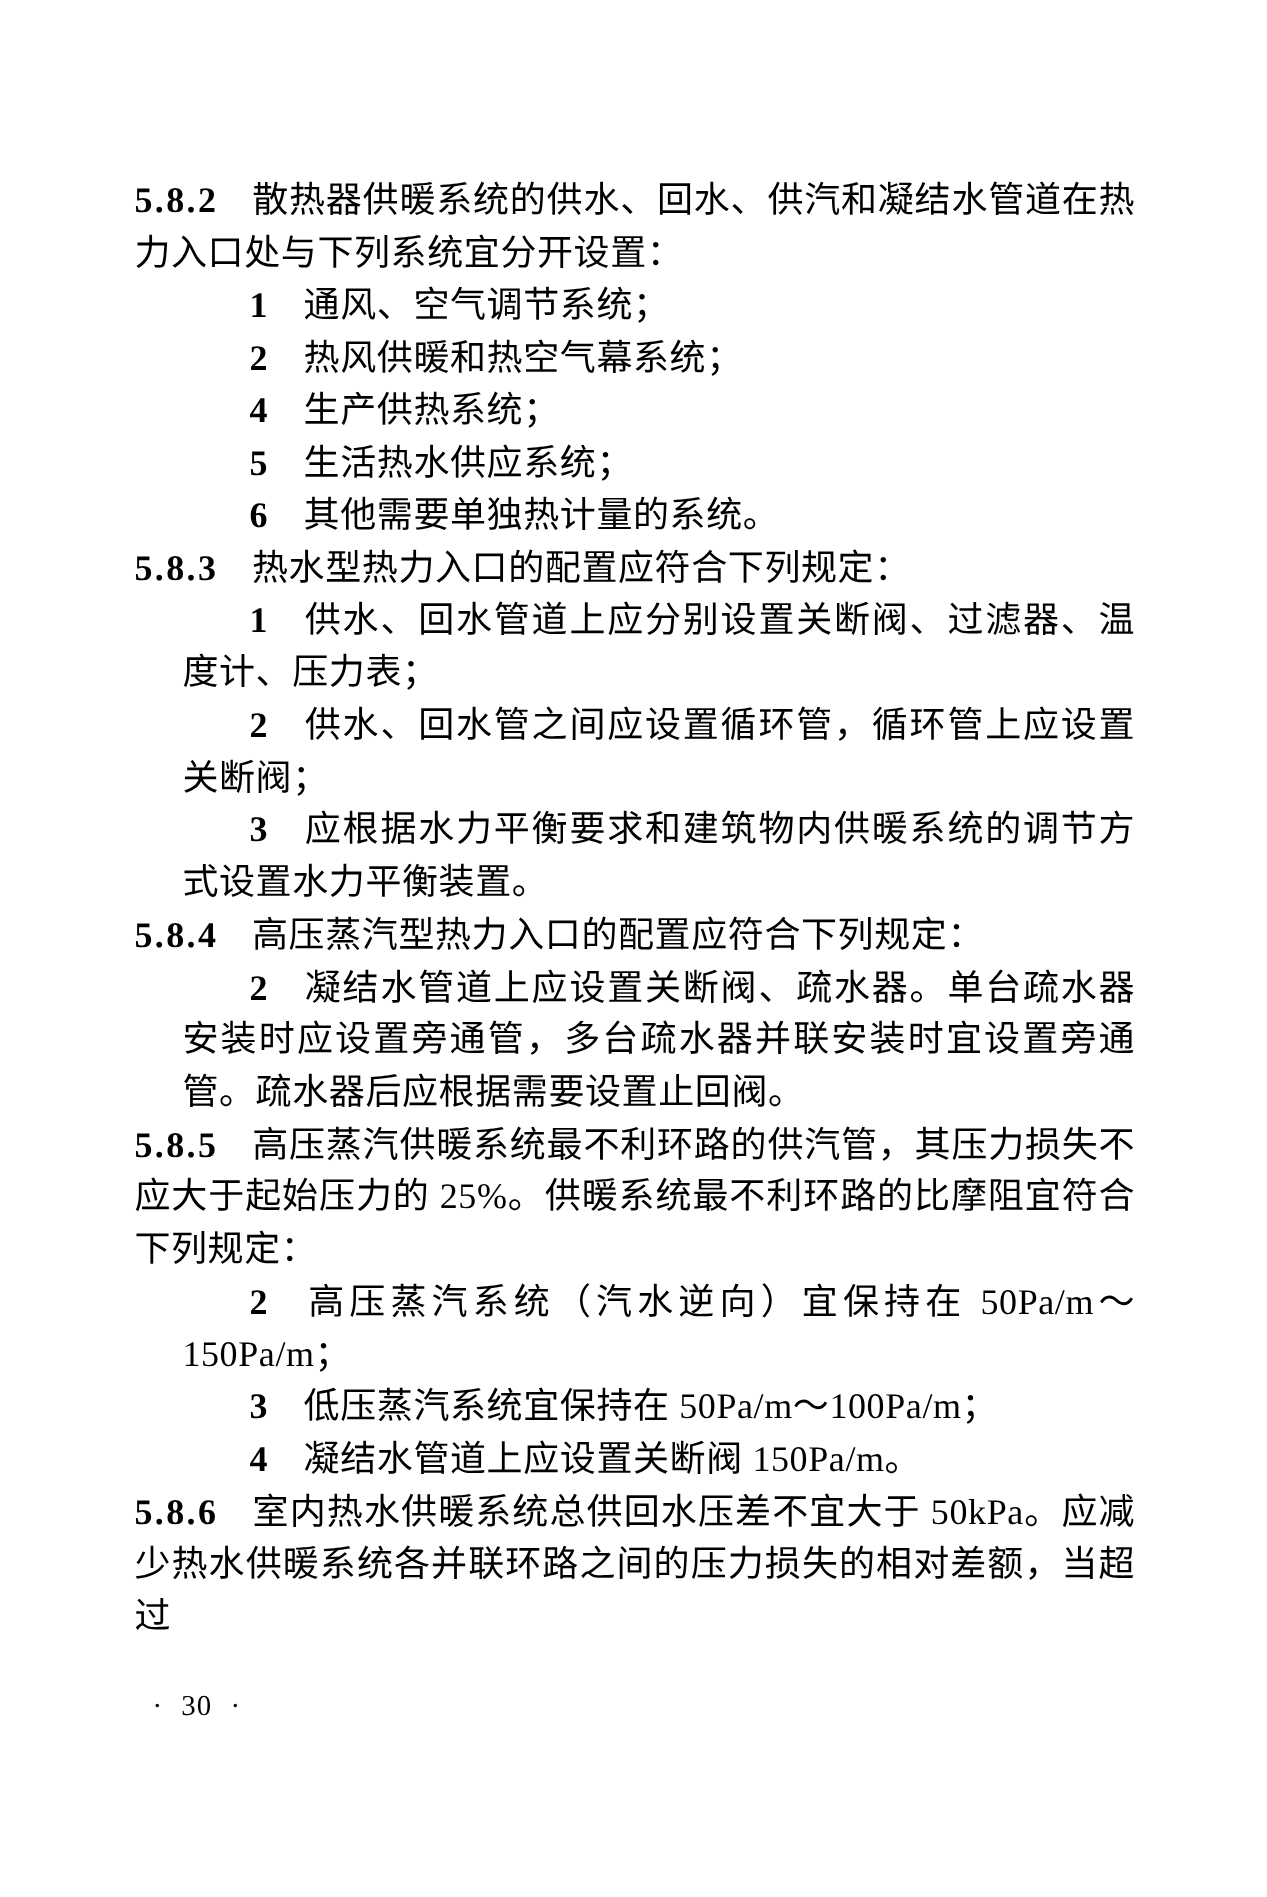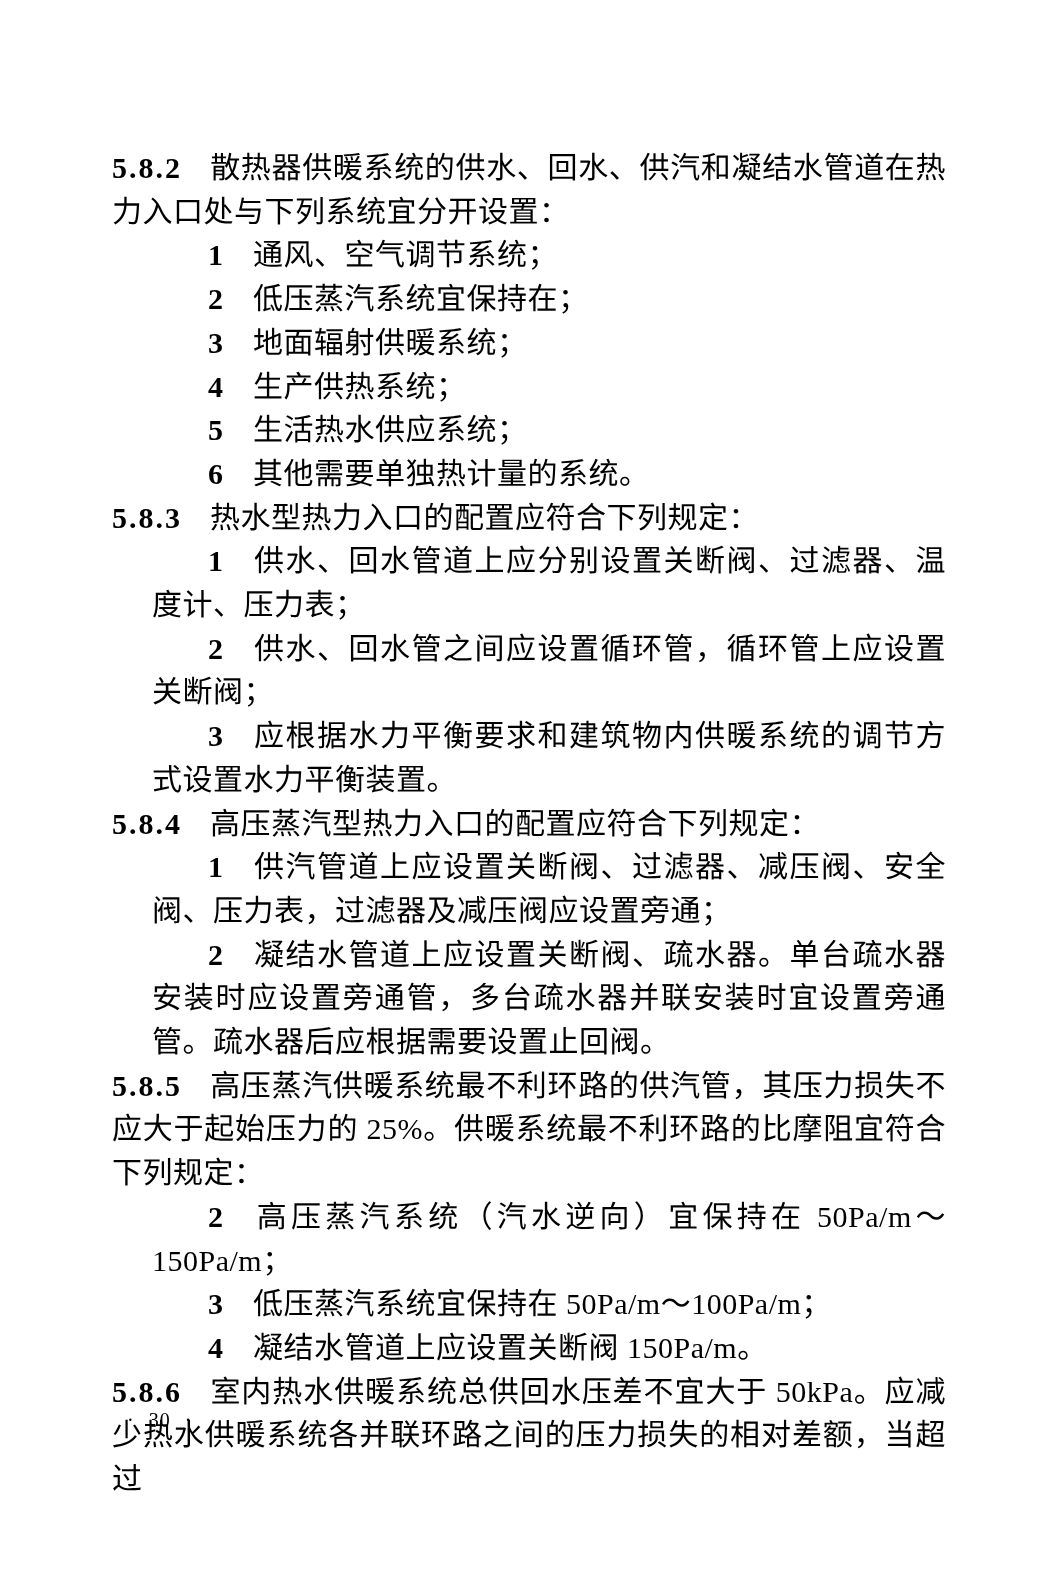--- a/index.html
+++ b/index.html
@@ -52,7 +52,7 @@
 
     <p class="item"><span class="num">1</span><span>通风、空气调节系统；</span></p>
 
-    <p class="item"><span class="num">2</span><span>低压蒸汽系统宜保持在；</span></p>
+    <p class="item"><span class="num">2</span><span>热风供暖和热空气幕系统；</span></p>
 
     <p class="item"><span class="num">3</span><span>地面辐射供暖系统；</span></p>
 

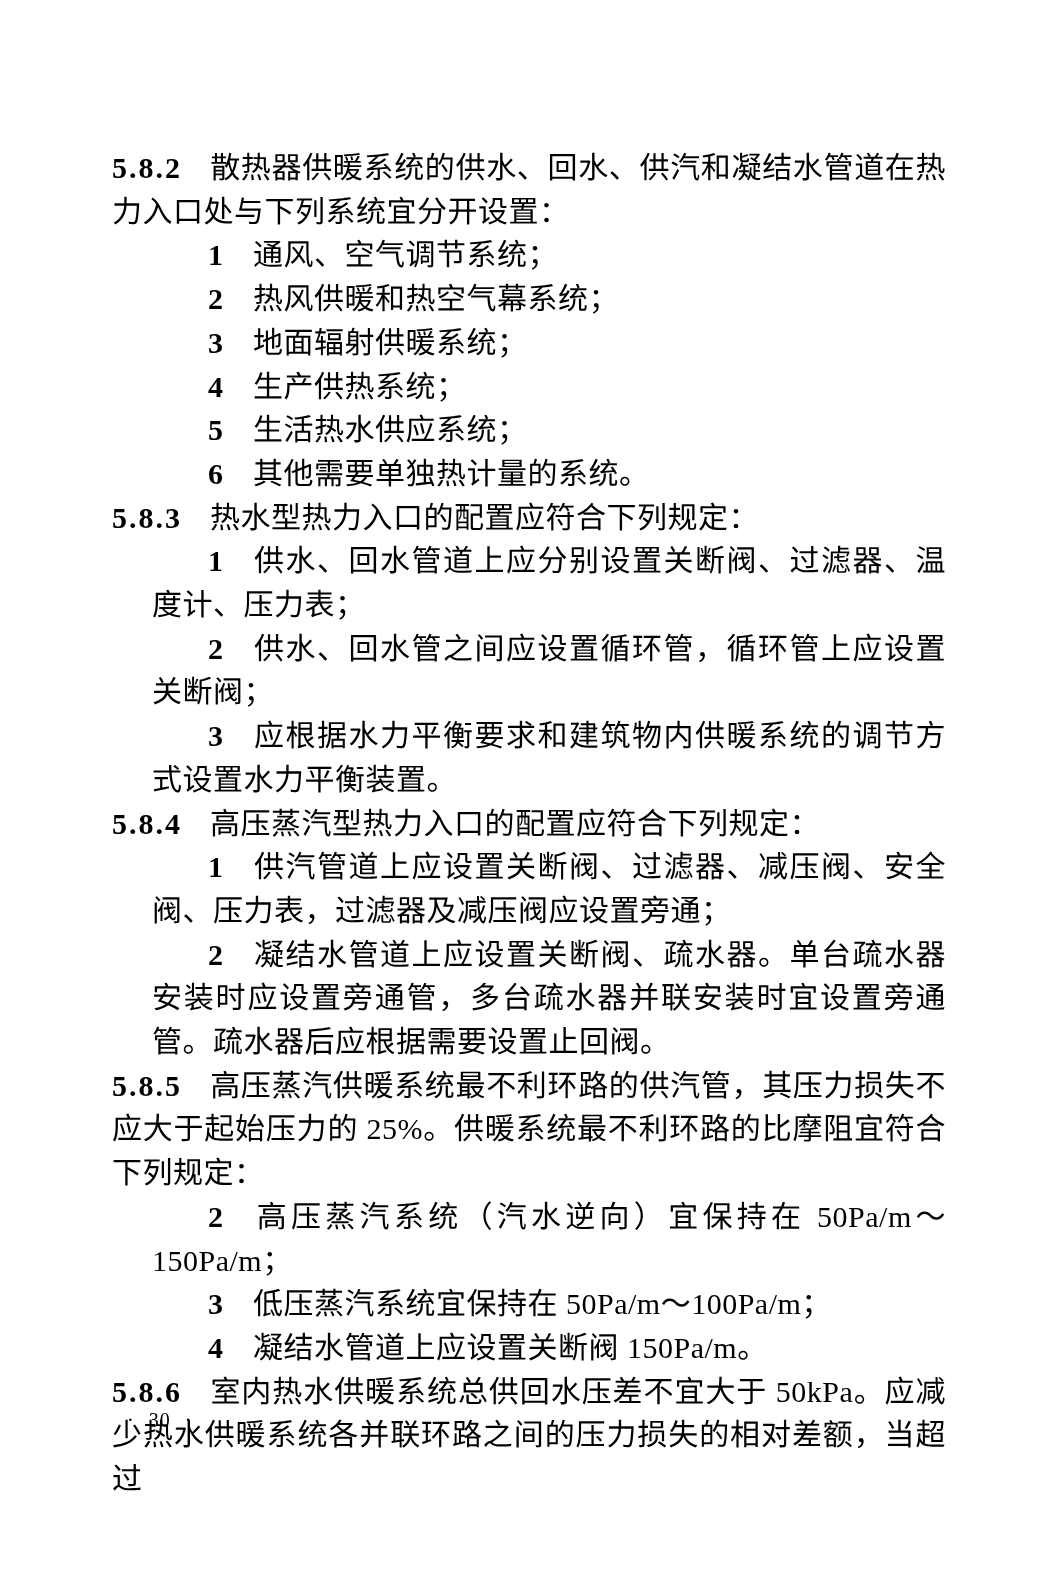--- a/index.html
+++ b/index.html
@@ -54,7 +54,6 @@
 
     <p class="item"><span class="num">2</span><span>热风供暖和热空气幕系统；</span></p>
 
-    <p class="item"><span class="num">3</span><span>地面辐射供暖系统；</span></p>
 
     <p class="item"><span class="num">4</span><span>生产供热系统；</span></p>
 

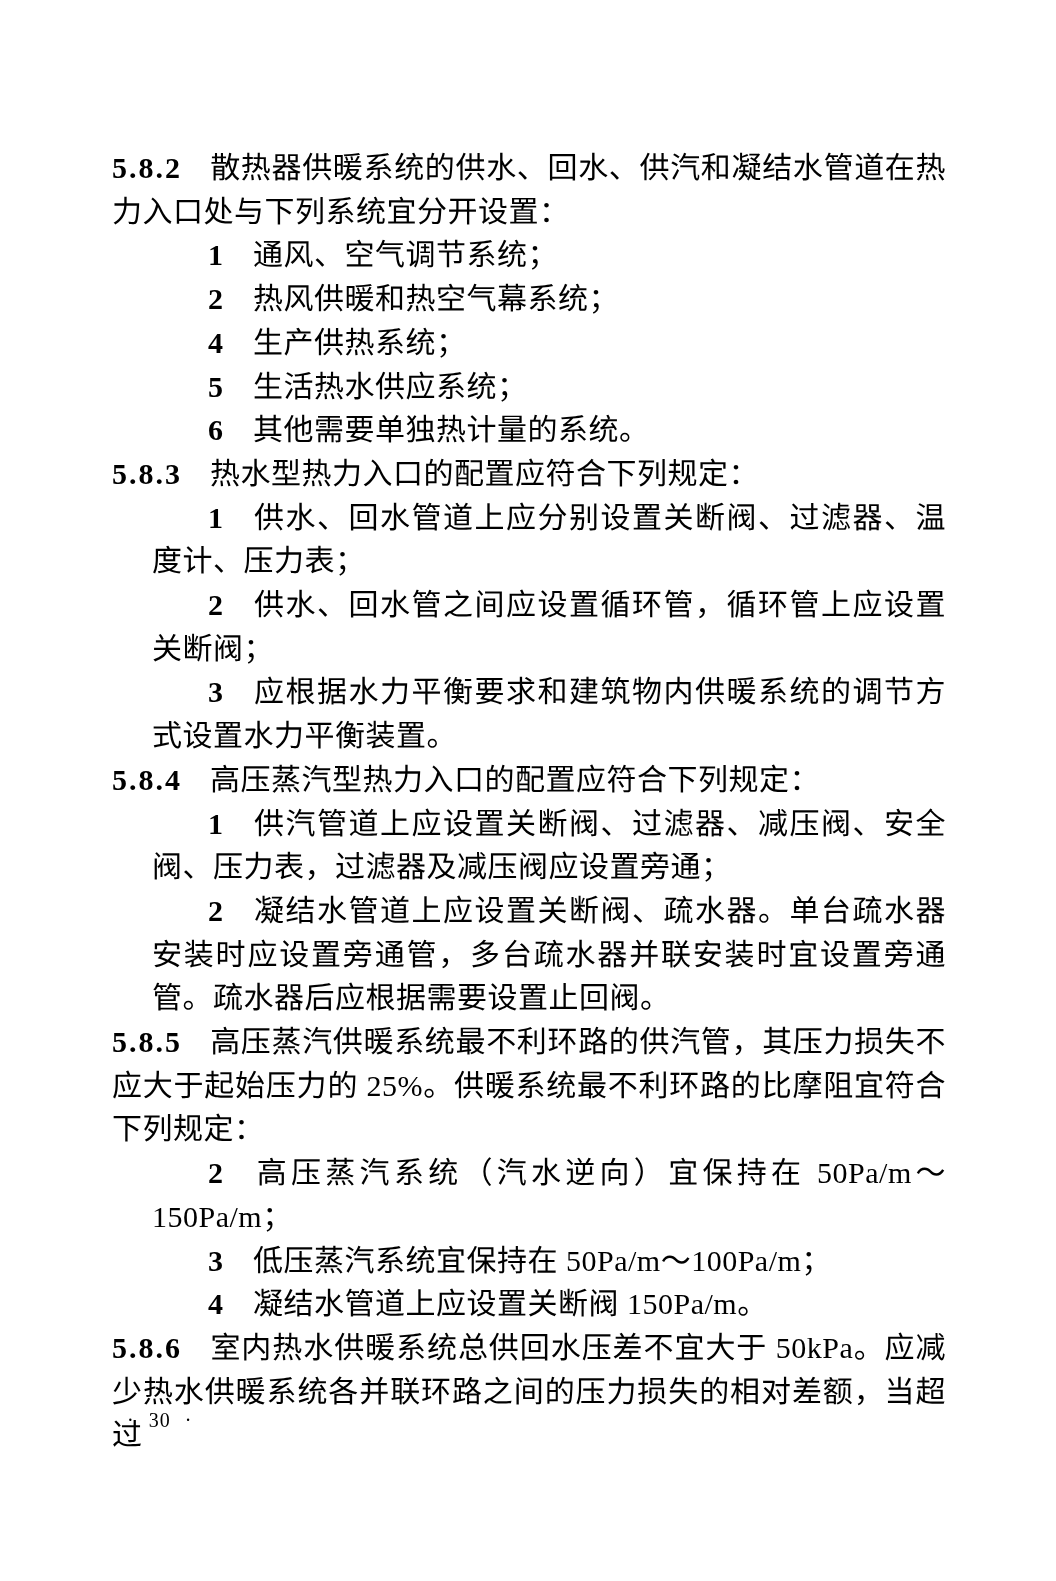--- a/index.html
+++ b/index.html
@@ -71,7 +71,6 @@
 
     <p><span class="num">5.8.4</span><span>高压蒸汽型热力入口的配置应符合下列规定：</span></p>
 
-    <p class="item"><span class="num">1</span><span>供汽管道上应设置关断阀、过滤器、减压阀、安全阀、压力表，过滤器及减压阀应设置旁通；</span></p>
 
     <p class="item"><span class="num">2</span><span>凝结水管道上应设置关断阀、疏水器。单台疏水器安装时应设置旁通管，多台疏水器并联安装时宜设置旁通管。疏水器后应根据需要设置止回阀。</span></p>
 

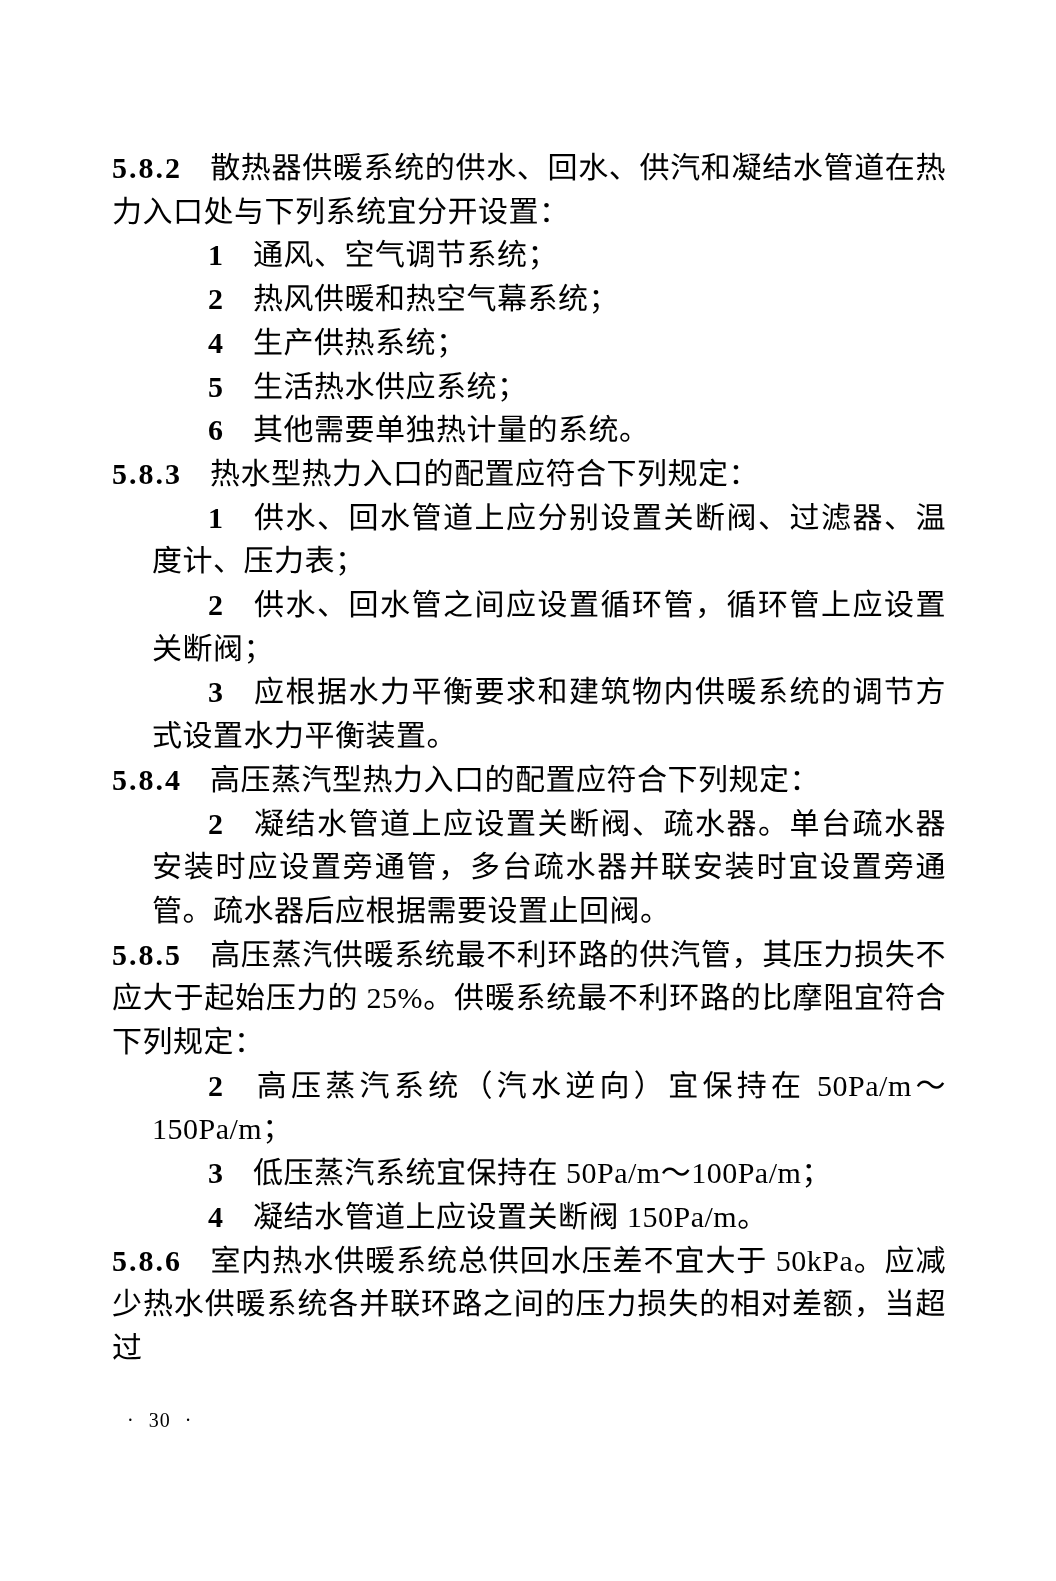--- a/index.html
+++ b/index.html
@@ -36,7 +36,7 @@
     position: absolute;
     left: 127px;
     top: 1409px;
-    font-size: 20px;
+    font-size: 24px;
     letter-spacing: 1px;
     word-spacing: 8px;
     color: #000000;

